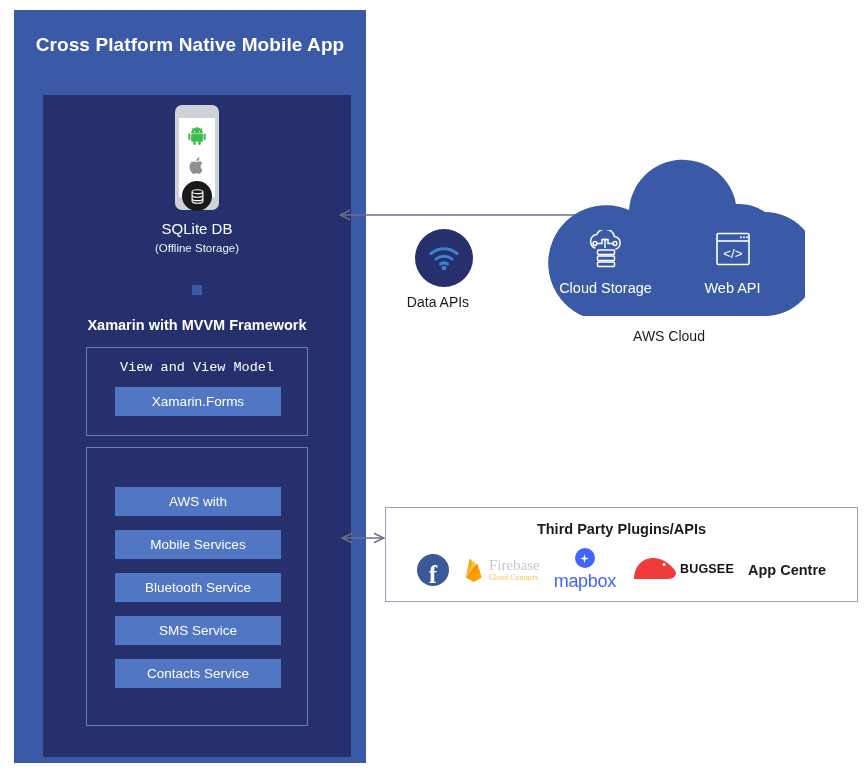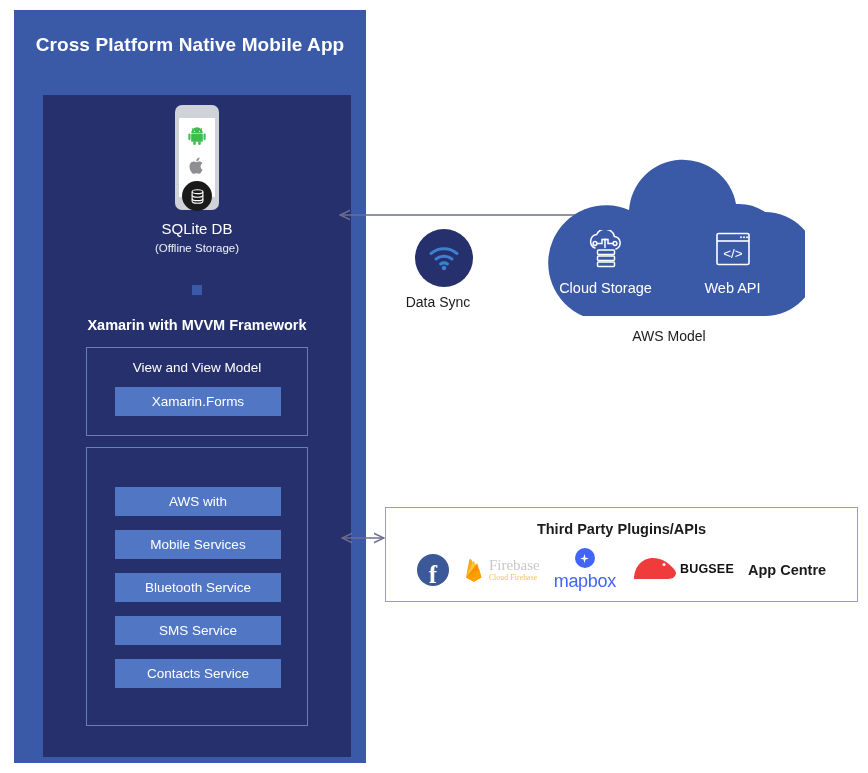--- a/index.html
+++ b/index.html
@@ -338,7 +338,7 @@
       <circle cx="16" cy="23" r="2.3" fill="#3d7fd0"></circle>
     </svg>
   </div>
-  <div id="data-sync-label">Data Sync</div>
+  <div id="data-sync-label">Data APIs</div>
 </div>
 
 <div id="cloud-wrap">

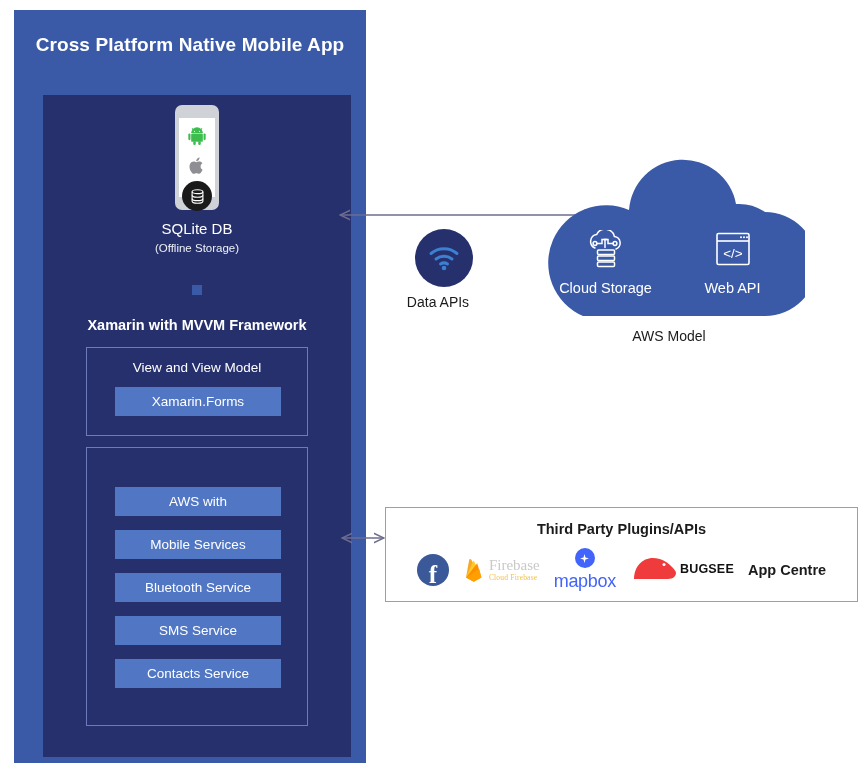--- a/index.html
+++ b/index.html
@@ -388,7 +388,7 @@
     </div>
   </div>
 
-  <div id="cloud-caption">AWS Model</div>
+  <div id="cloud-caption">AWS Cloud</div>
 </div>
 
 <svg class="arrow-svg" style="left:336px; top:530px;" width="56" height="18">

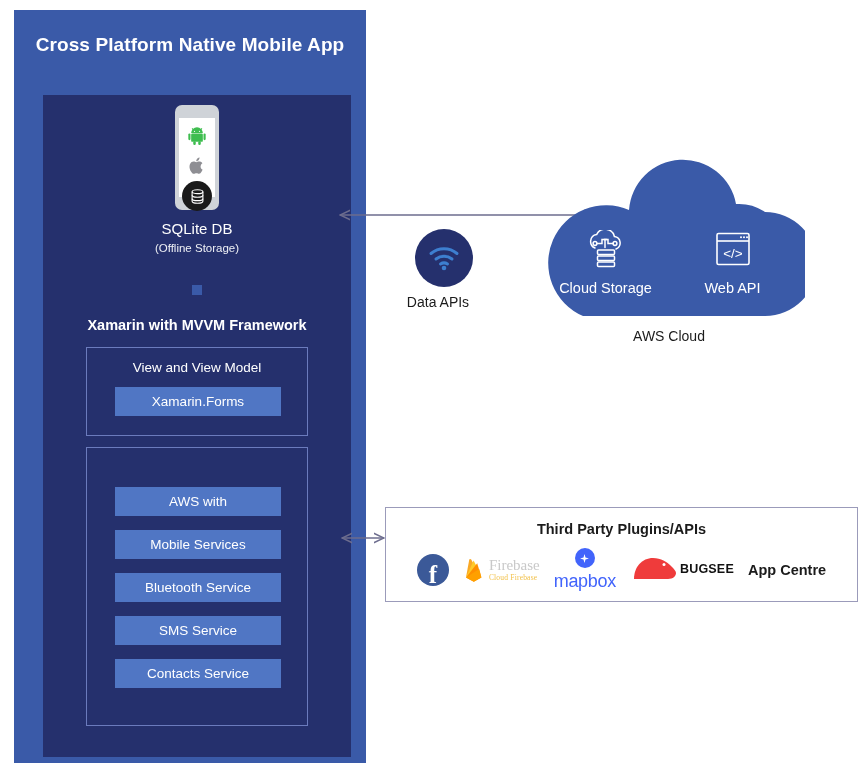--- a/index.html
+++ b/index.html
@@ -117,6 +117,7 @@
     text-align: center;
     color: #ffffff;
     font-size: 13.5px;
+    font-family: Liberation Mono, monospace;
   }
   .chip-list {
     position: absolute;

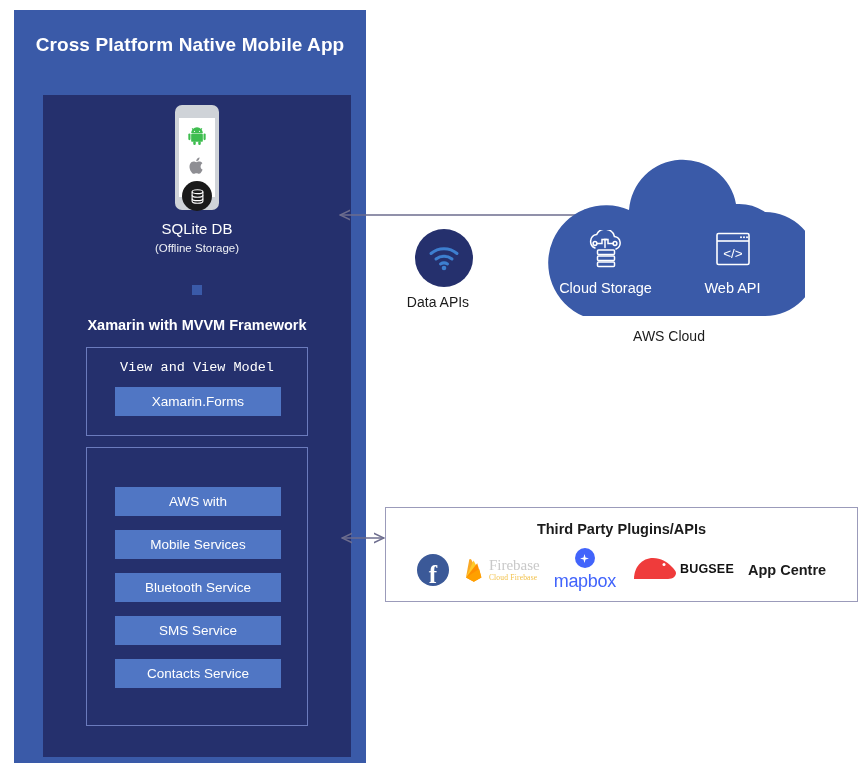--- a/index.html
+++ b/index.html
@@ -414,7 +414,7 @@
       </svg>
       <div id="firebase-text">
         <div id="firebase-name">Firebase</div>
-        <div id="firebase-sub">Cloud Firebase</div>
+        <div id="firebase-sub">Cloud Contacts</div>
       </div>
     </div>
 

